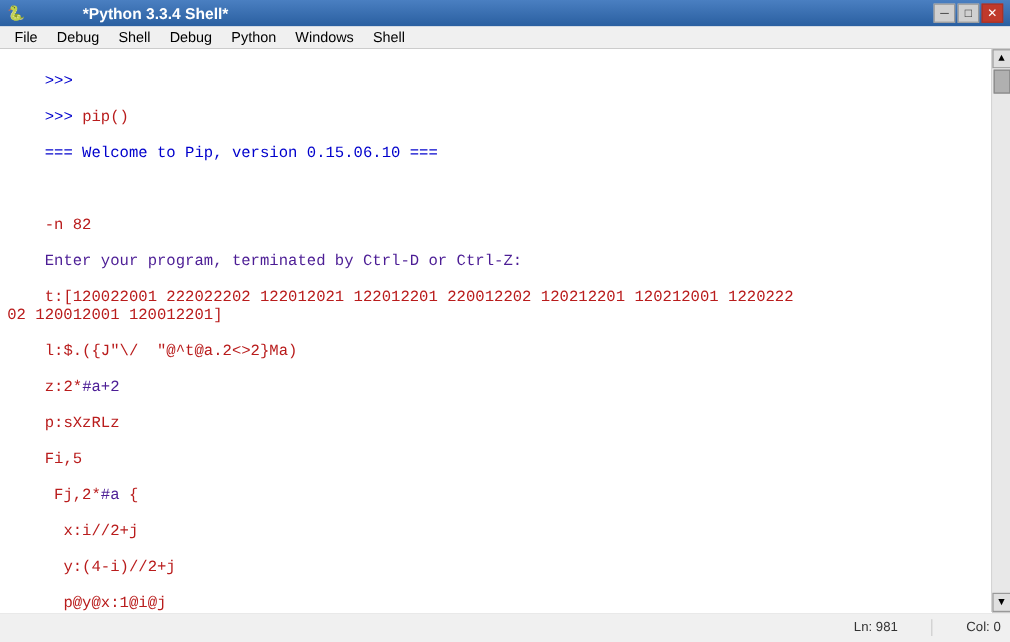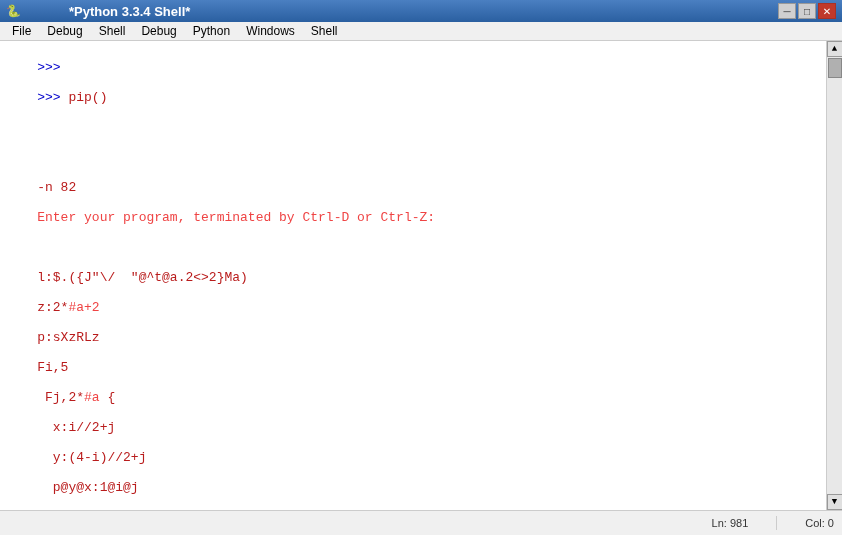--- a/index.html
+++ b/index.html
@@ -140,7 +140,7 @@
   <div class="shell-content">
     <span class="line-blue">&gt;&gt;&gt; </span><br>
     <span class="line-blue">&gt;&gt;&gt; </span><span class="line-black">pip()</span><br>
-    <br>
+    <span class="line-blue">=== Welcome to Pip, version 0.15.06.10 ===</span><br>
     <br>
     <span class="line-black">-n 82</span><br>
     <span class="line-red">Enter your program, terminated by Ctrl-D or Ctrl-Z:</span><br>

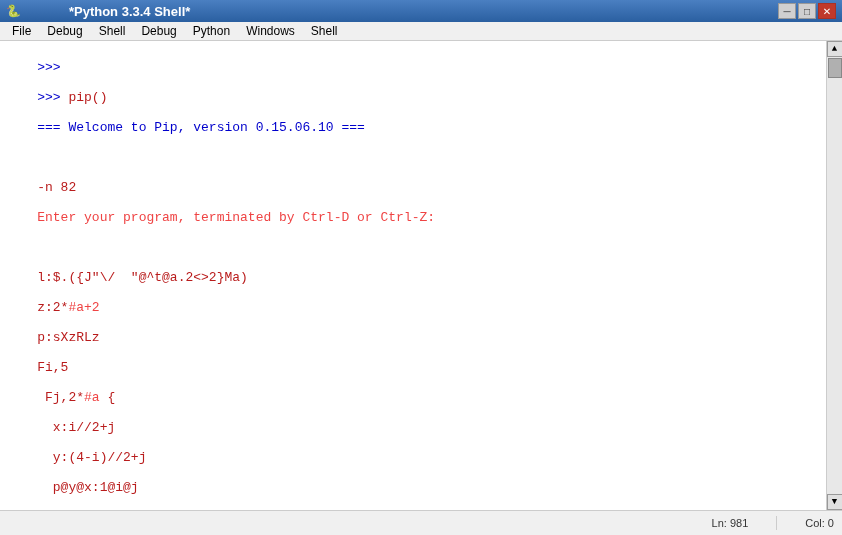--- a/index.html
+++ b/index.html
@@ -107,7 +107,7 @@
     }
     
     .line-blue { color: #0000cc; }
-    .line-red { color: #ef4444; }
+    .line-red { color: #4c1d95; }
     .line-black { color: #b91c1c; }
     @keyframes blink { 50% { opacity: 0; } }
   </style>

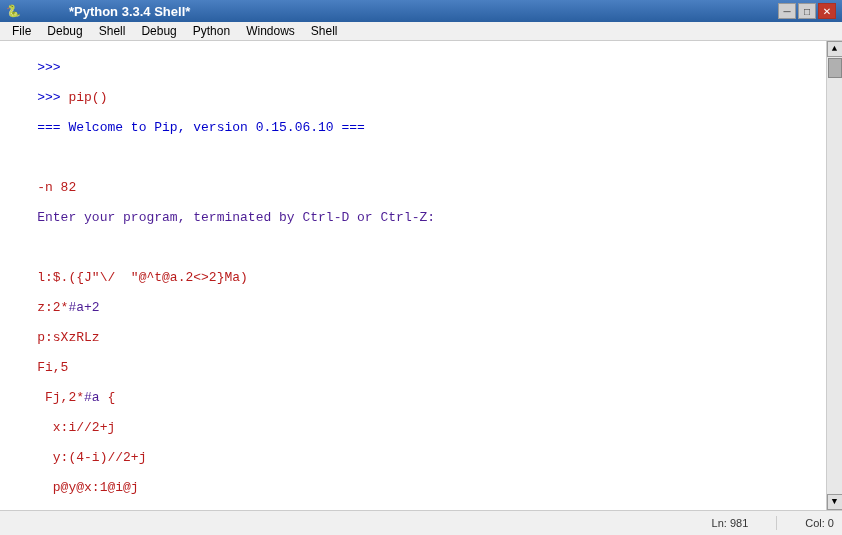--- a/index.html
+++ b/index.html
@@ -144,7 +144,7 @@
     <br>
     <span class="line-black">-n 82</span><br>
     <span class="line-red">Enter your program, terminated by Ctrl-D or Ctrl-Z:</span><br>
-    <br>
+    <span class="line-black">t:[120022001 222022202 122012021 122012201 220012202 120212201 120212001 1220222<br>02 120012001 120012201]</span><br>
     <span class="line-black">l:$.({J"\/  "@^t@a.2&lt;&gt;2}Ma)</span><br>
     <span class="line-black">z:2*</span><span class="line-red">#a+2</span><br>
     <span class="line-black">p:sXzRLz</span><br>

